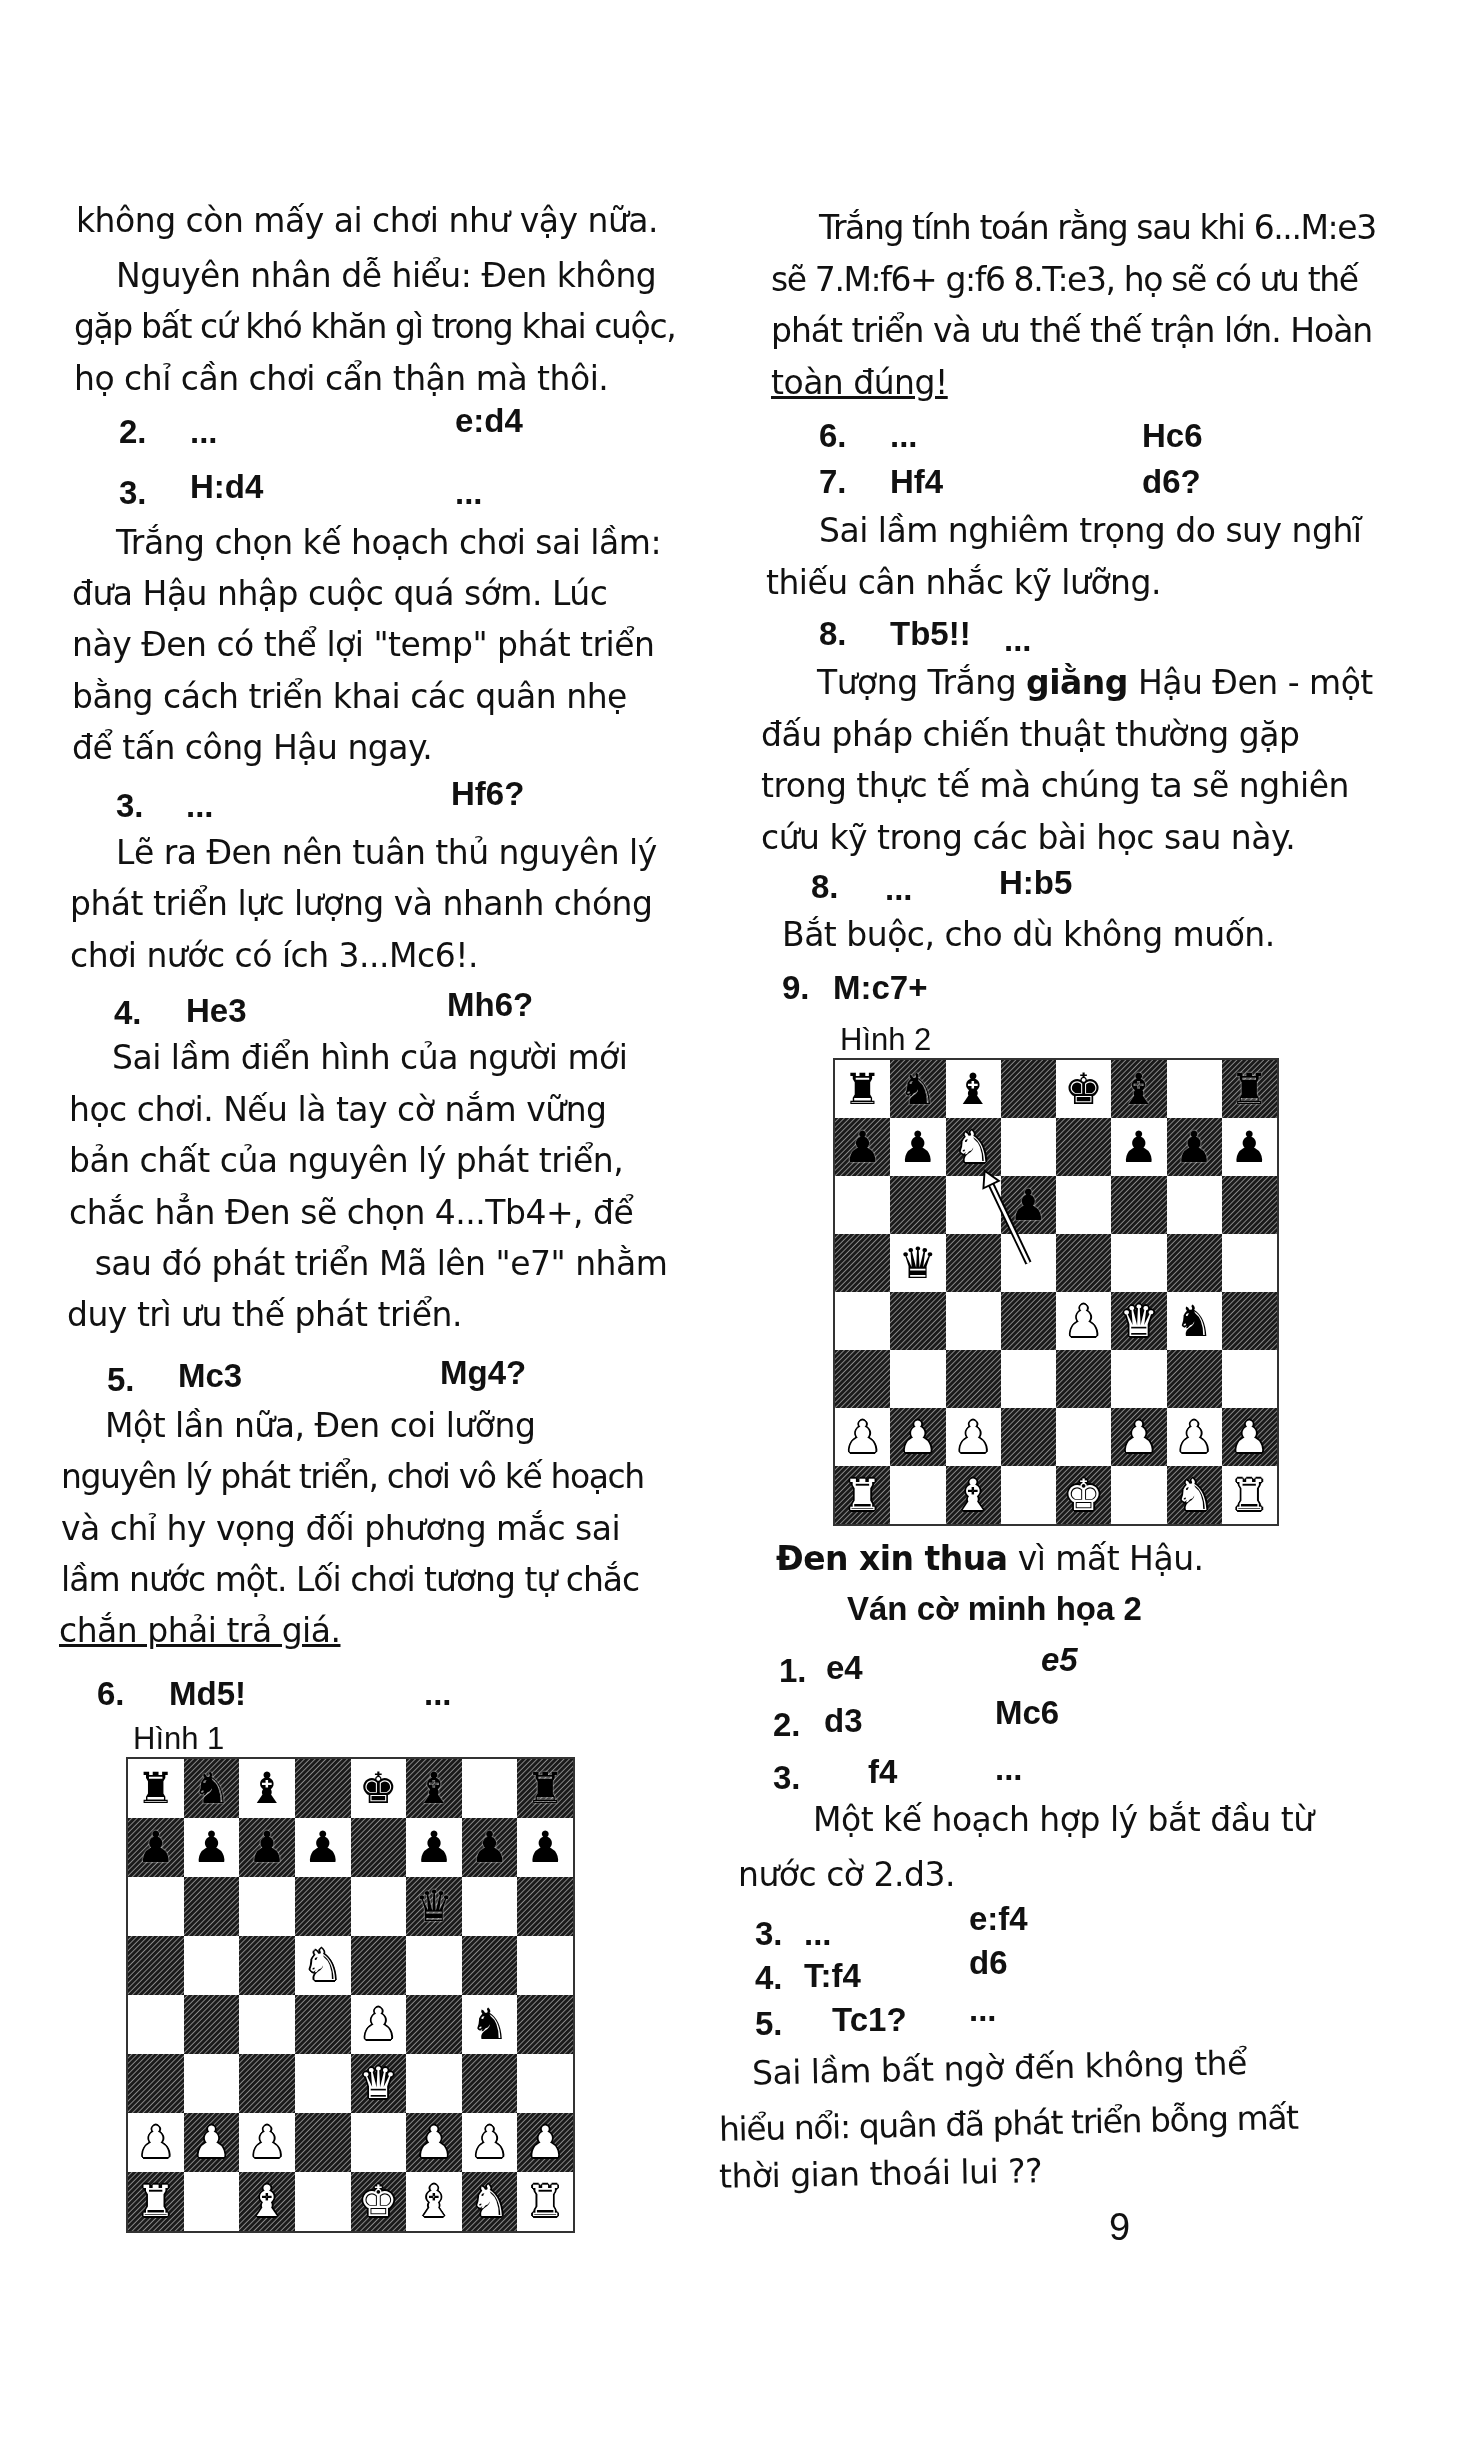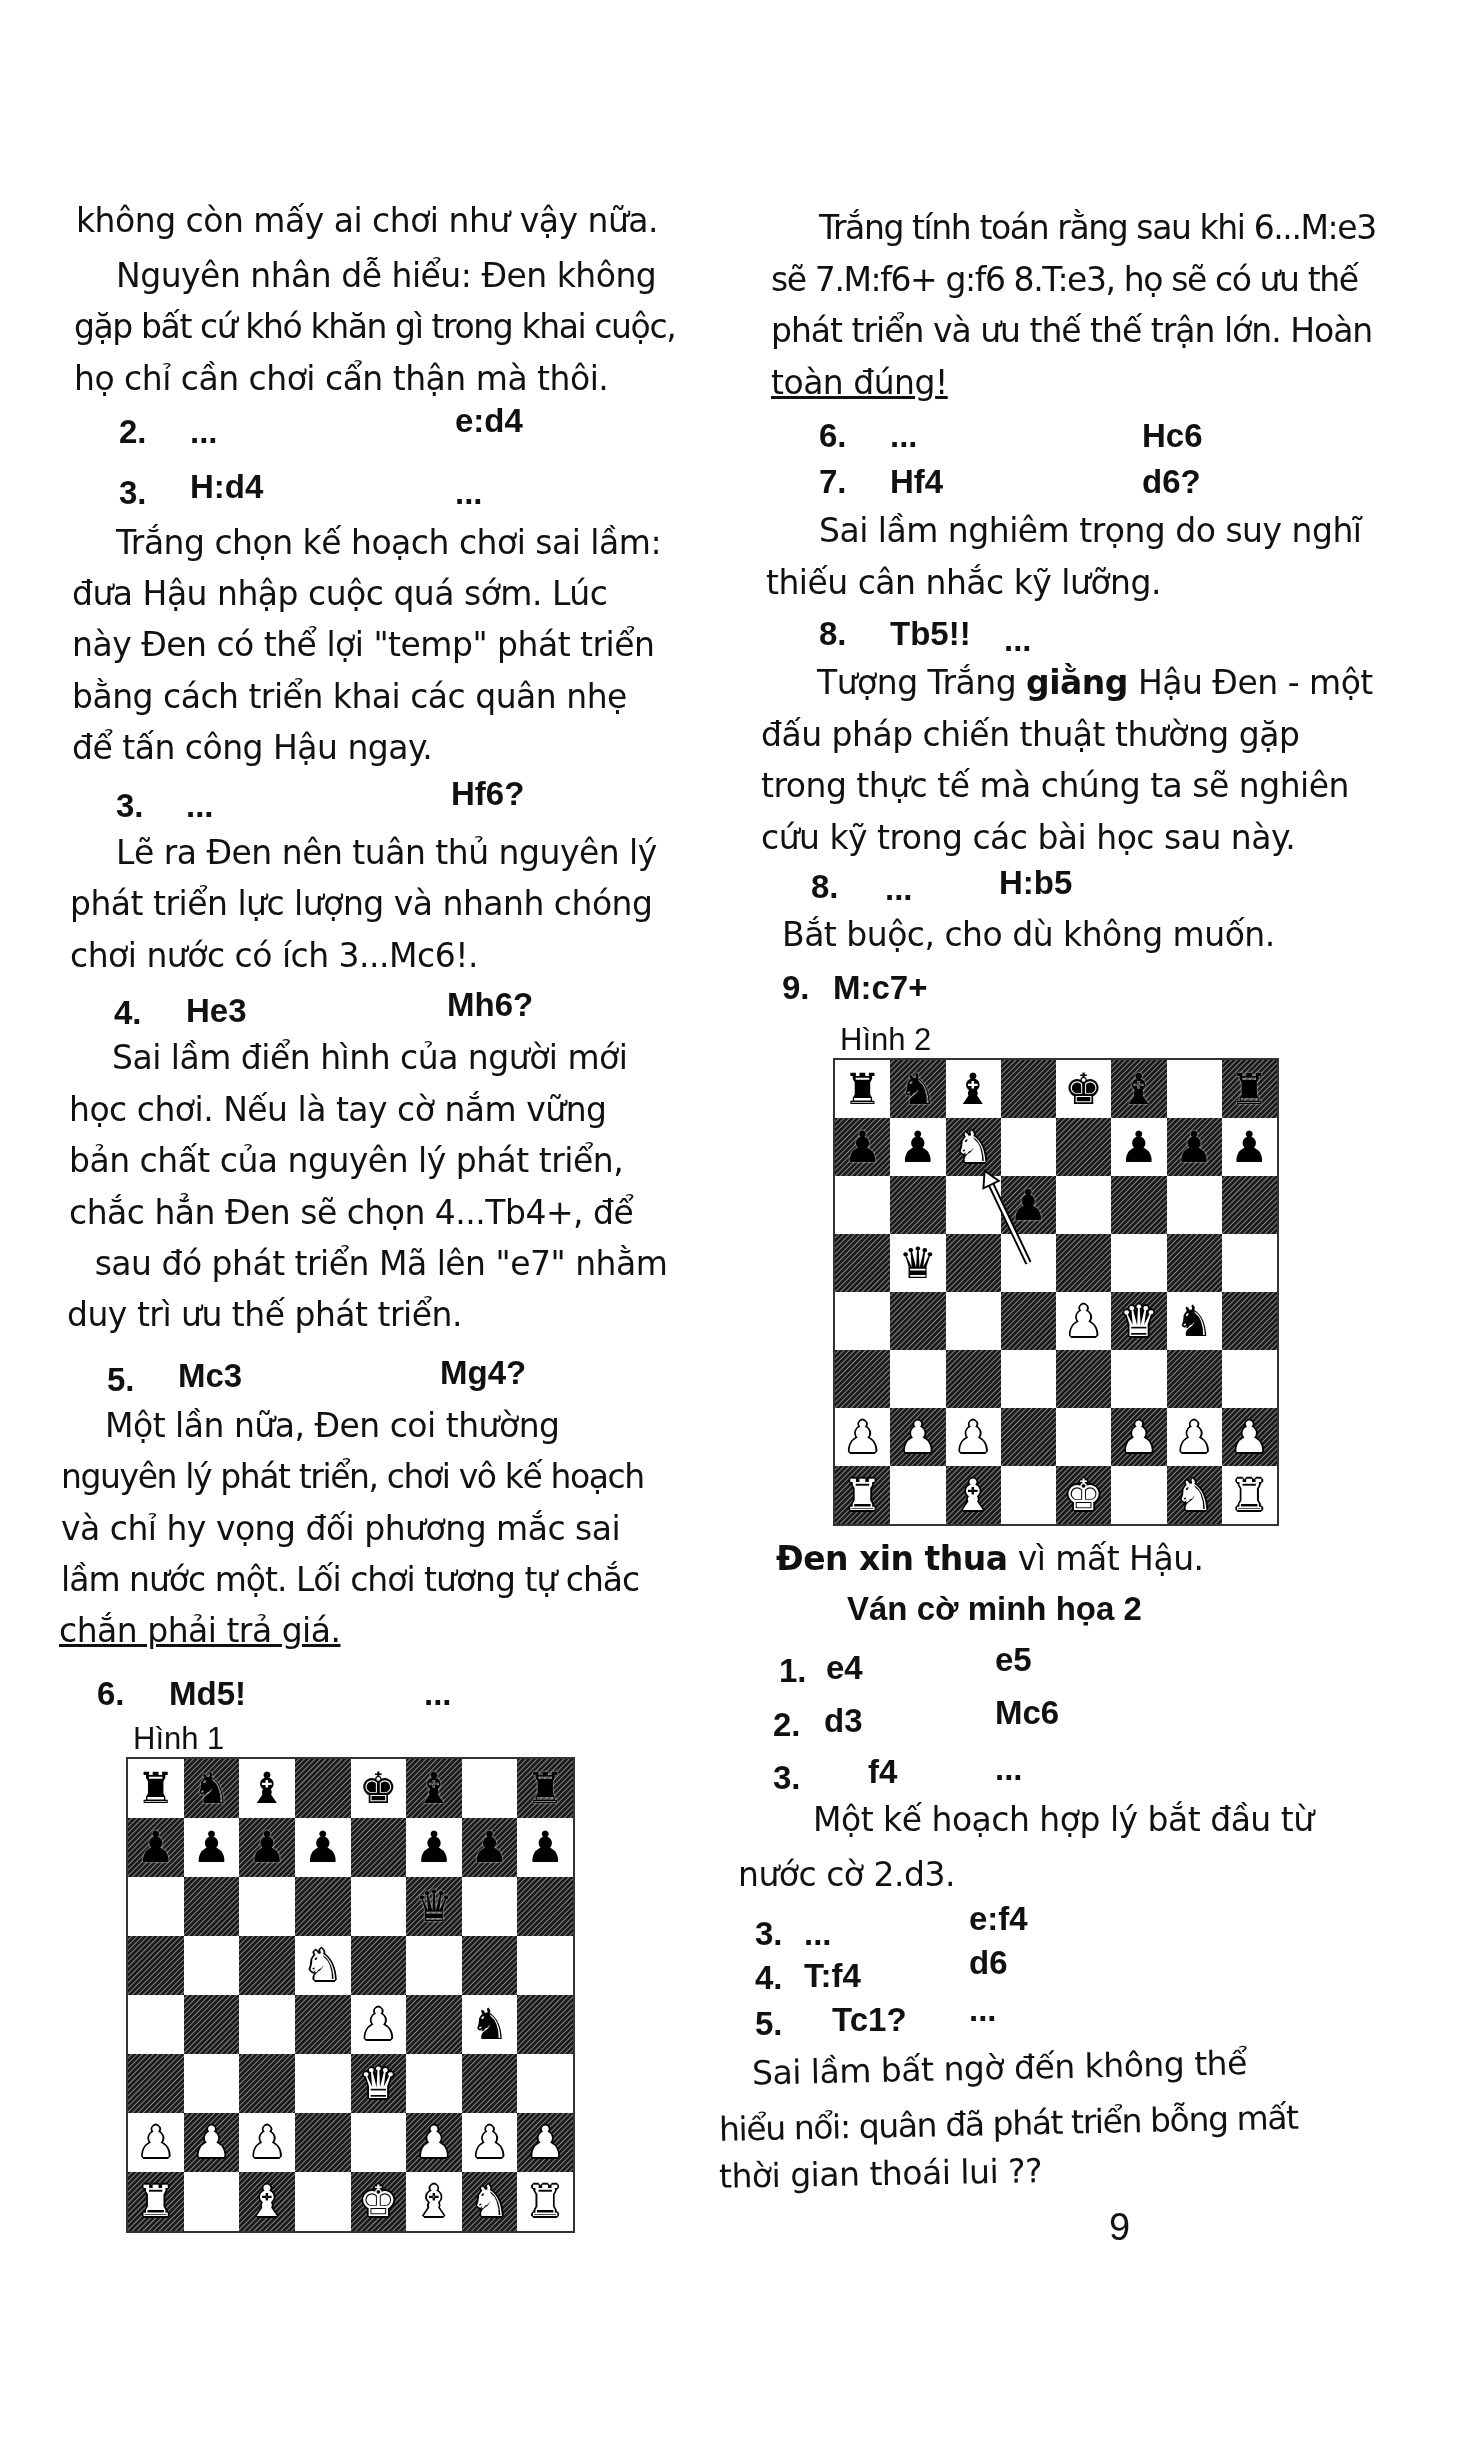--- a/index.html
+++ b/index.html
@@ -76,7 +76,7 @@
     <span class="mv" style="left:440px;top:1352px;">Mg4?</span>
   </div>
 
-  <div class="ln" style="left:105px;top:1405px;width:579px;">Một lần nữa, Đen coi thường</div>
+  <div class="ln" style="left:105px;top:1405px;width:579px;">Một lần nữa, Đen coi lưỡng</div>
   <div class="ln" style="left:61px;top:1456px;width:622px;letter-spacing:-1.4px;">nguyên lý phát triển, chơi vô kế hoạch</div>
   <div class="ln" style="left:61px;top:1508px;width:622px;">và chỉ hy vọng đối phương mắc sai</div>
   <div class="ln" style="left:61px;top:1559px;width:622px;letter-spacing:-1px;">lầm nước một. Lối chơi tương tự chắc</div>

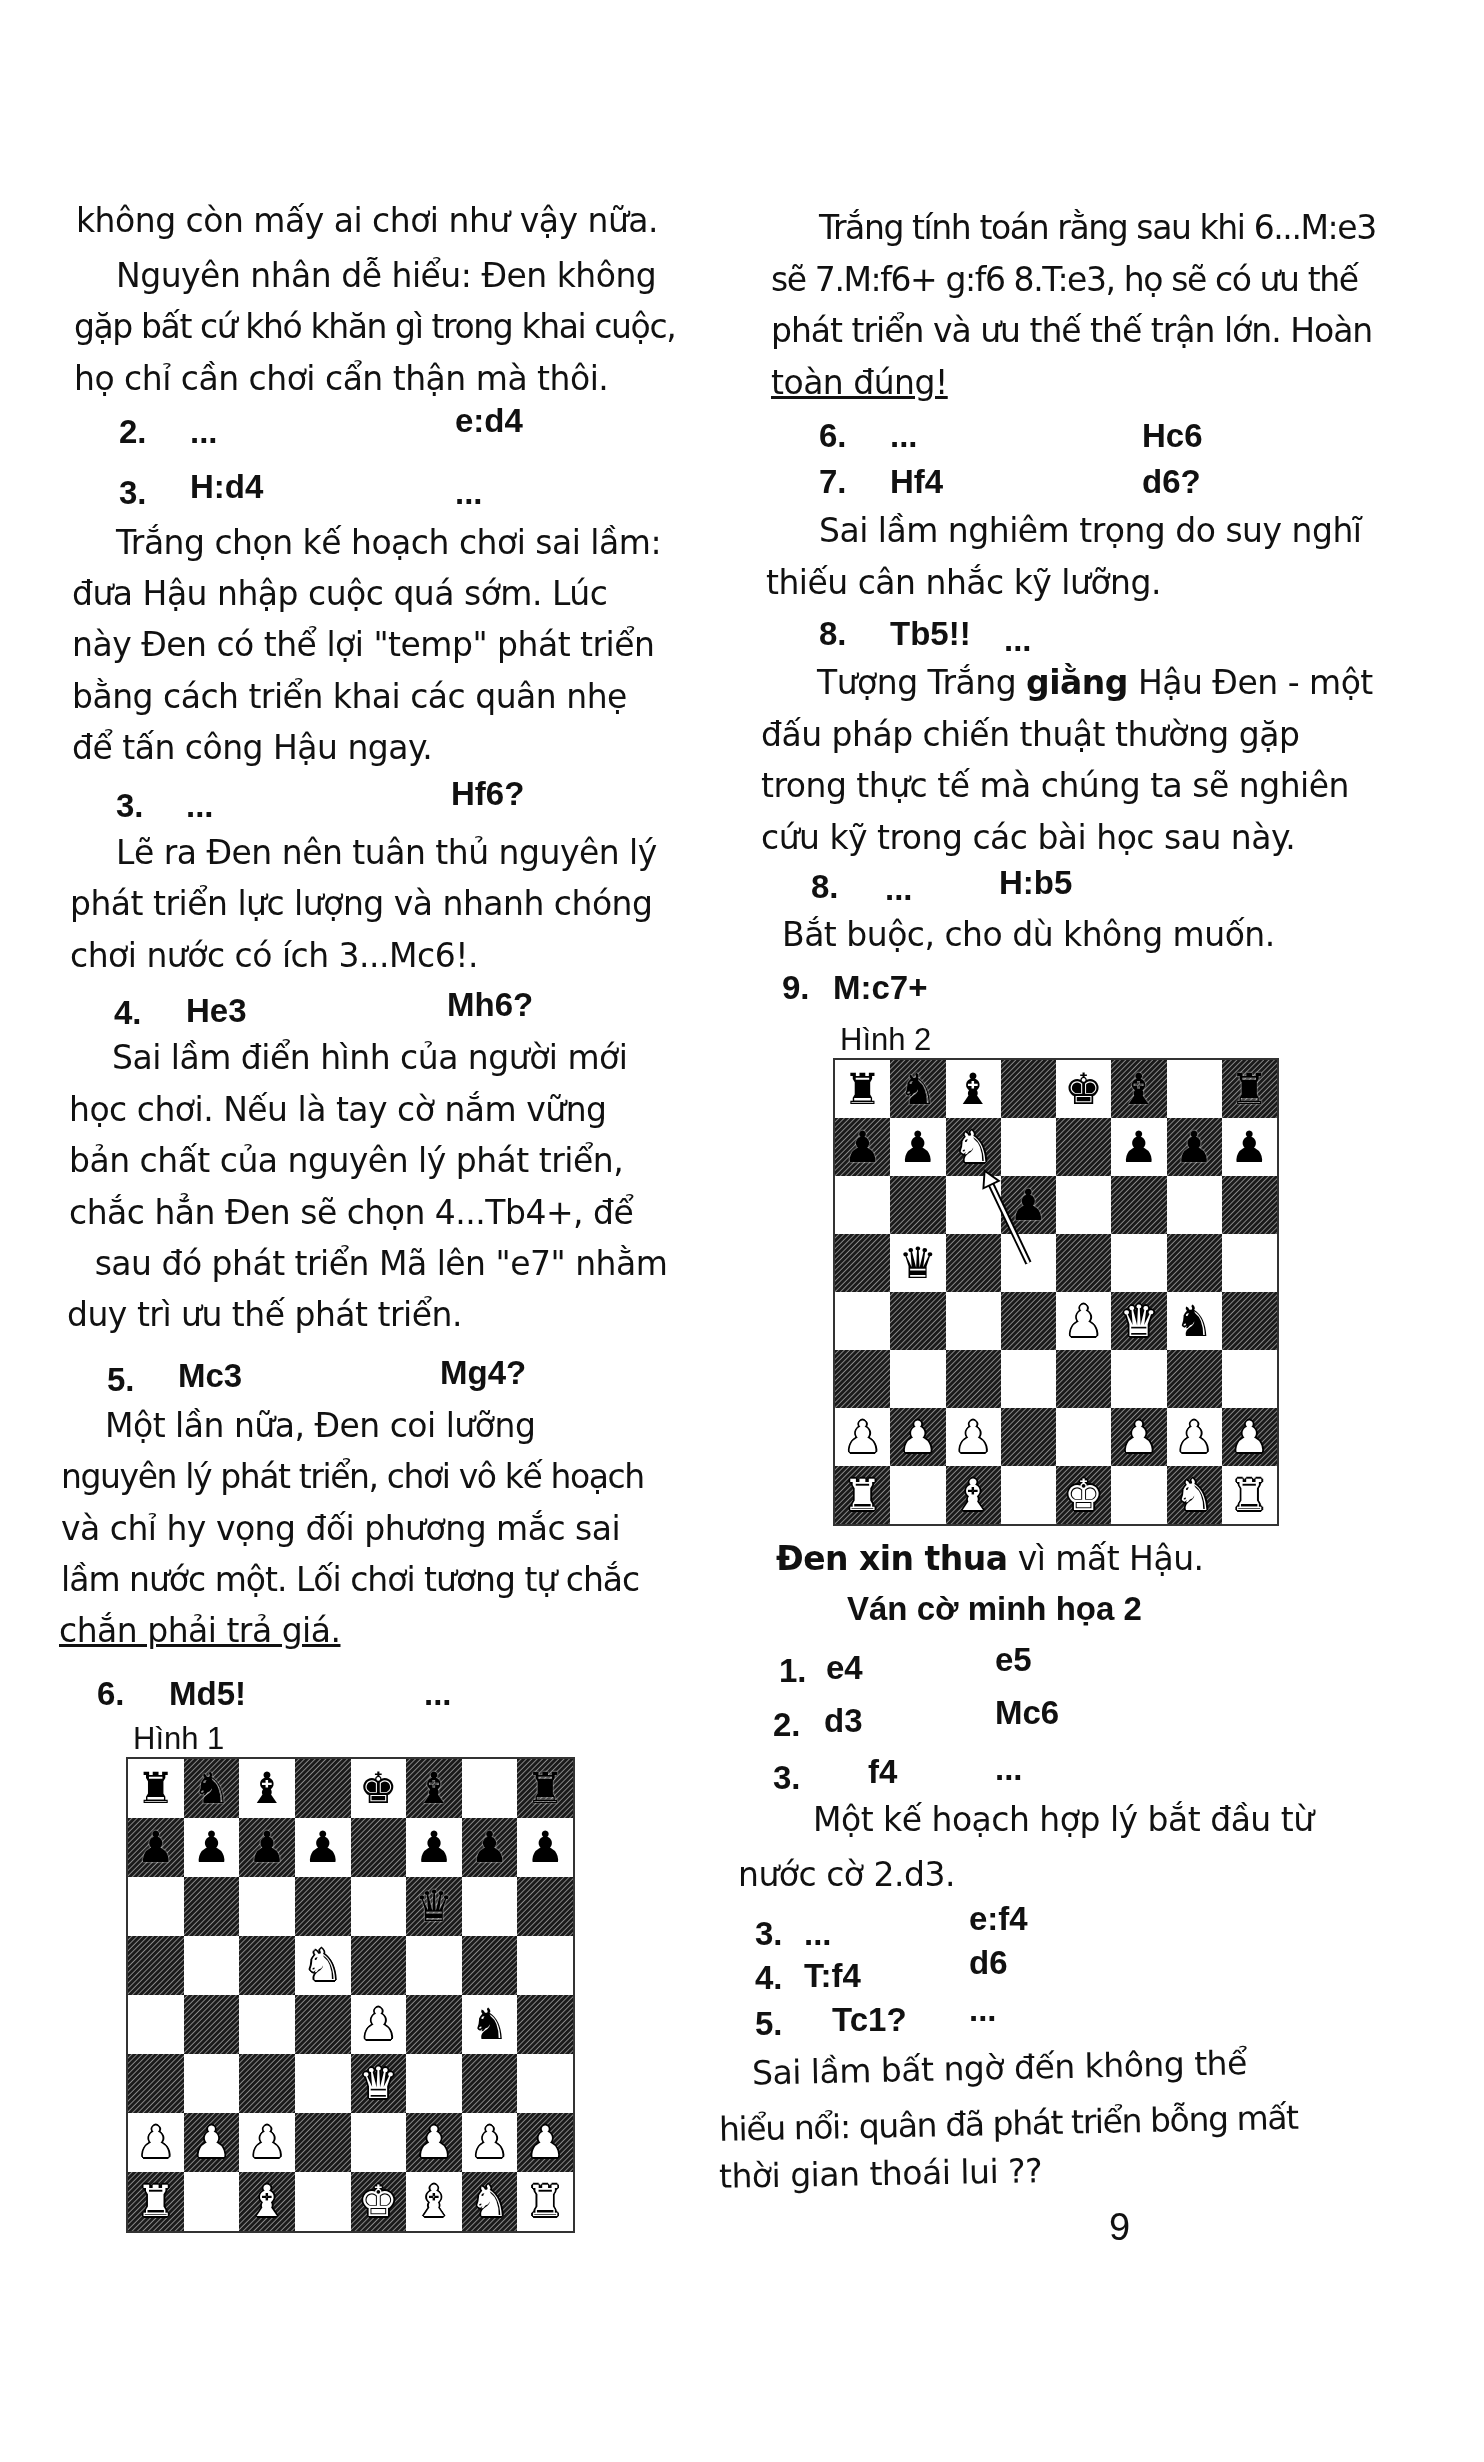--- a/index.html
+++ b/index.html
@@ -404,7 +404,7 @@
   <div>
     <span class="mv" style="left:779px;top:1650px;">1.</span>
     <span class="mv" style="left:826px;top:1647px;">e4</span>
-    <span class="mv" style="left:995px;top:1639px;">e5</span>
+    <span class="mv" style="left:1041px;top:1639px;font-style:italic;">e5</span>
   </div>
   <div>
     <span class="mv" style="left:773px;top:1704px;">2.</span>

